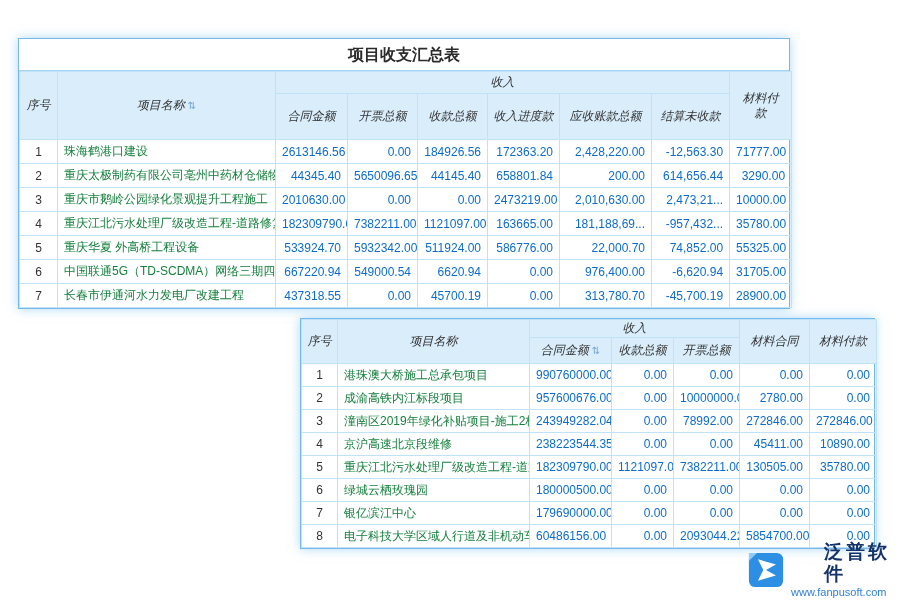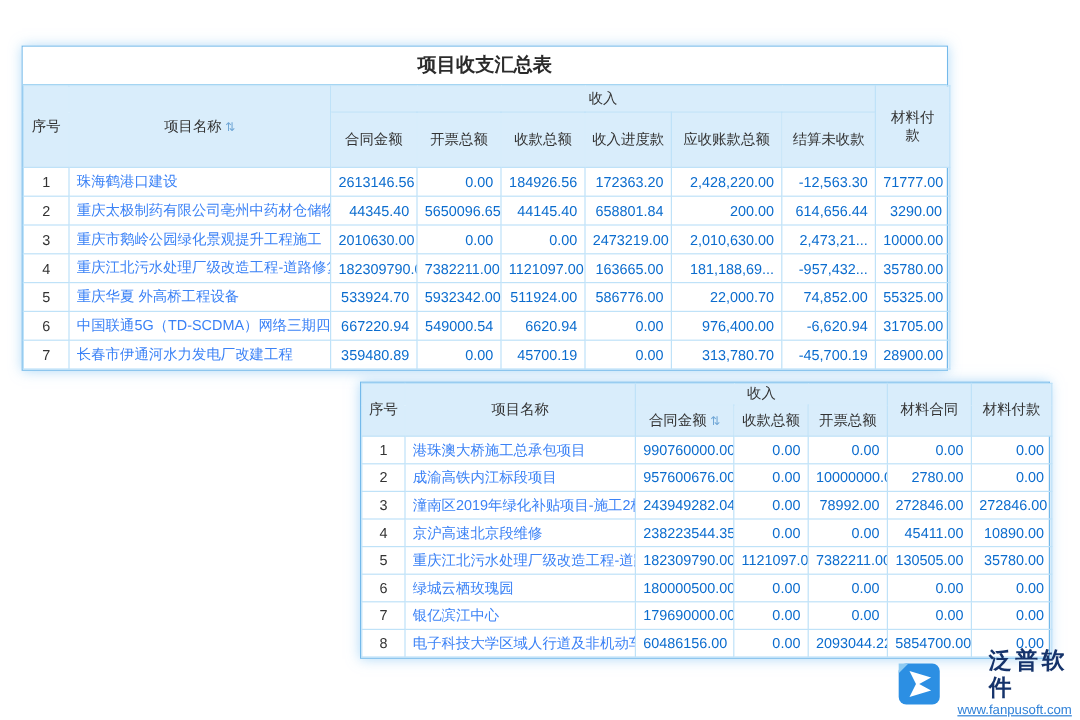--- a/index.html
+++ b/index.html
@@ -17,7 +17,7 @@
   table { border-collapse:collapse; table-layout:fixed; width:100%; }
   th,td { border:1px solid #bfe2f8; font-size:12px; overflow:hidden;
     white-space:nowrap; vertical-align:middle; }
-  thead th { background:#d9edfb; color:#333333; font-weight:normal; text-align:center; }
+  thead th { background:#d9edfb; color:#333333; font-weight:normal; text-align:center;font-style:italic; }
   .wrap { white-space:normal; padding:0 8px; line-height:15px; }
 
   #panel-summary .group-row { height:22px; }

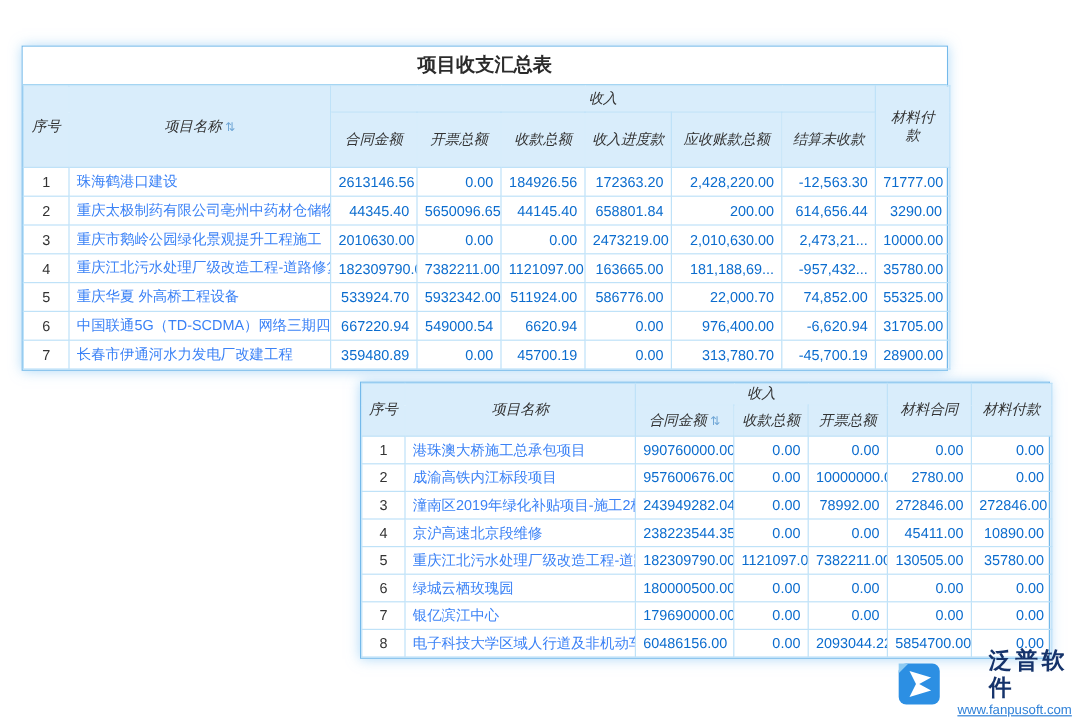--- a/index.html
+++ b/index.html
@@ -28,7 +28,7 @@
   #panel-cost tbody tr   { height:23px; }
 
   .c-num  { text-align:center; color:#333333; }
-  .c-name { text-align:left;  color:#3b82f6; padding:0 6px; }
+  .c-name { text-align:left;  color:#15803d; padding:0 6px; }
   .c-val  { text-align:right; color:#0b6cce; padding:0 6px; }
 
   #panel-summary { left:18px; top:38px; width:772px; }

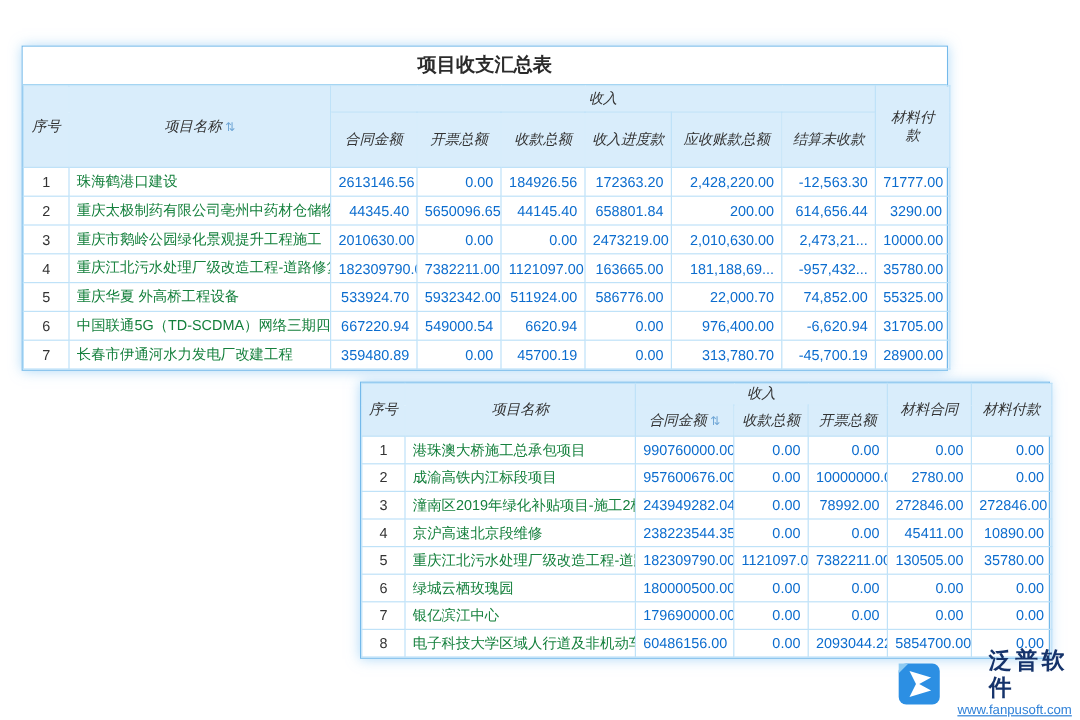--- a/index.html
+++ b/index.html
@@ -148,7 +148,7 @@
           <tr>
             <td class="c-num">7</td>
             <td class="c-name">长春市伊通河水力发电厂改建工程</td>
-            <td class="c-val">359480.89</td>
+            <td class="c-val">437318.55</td>
             <td class="c-val">0.00</td>
             <td class="c-val">45700.19</td>
             <td class="c-val">0.00</td>

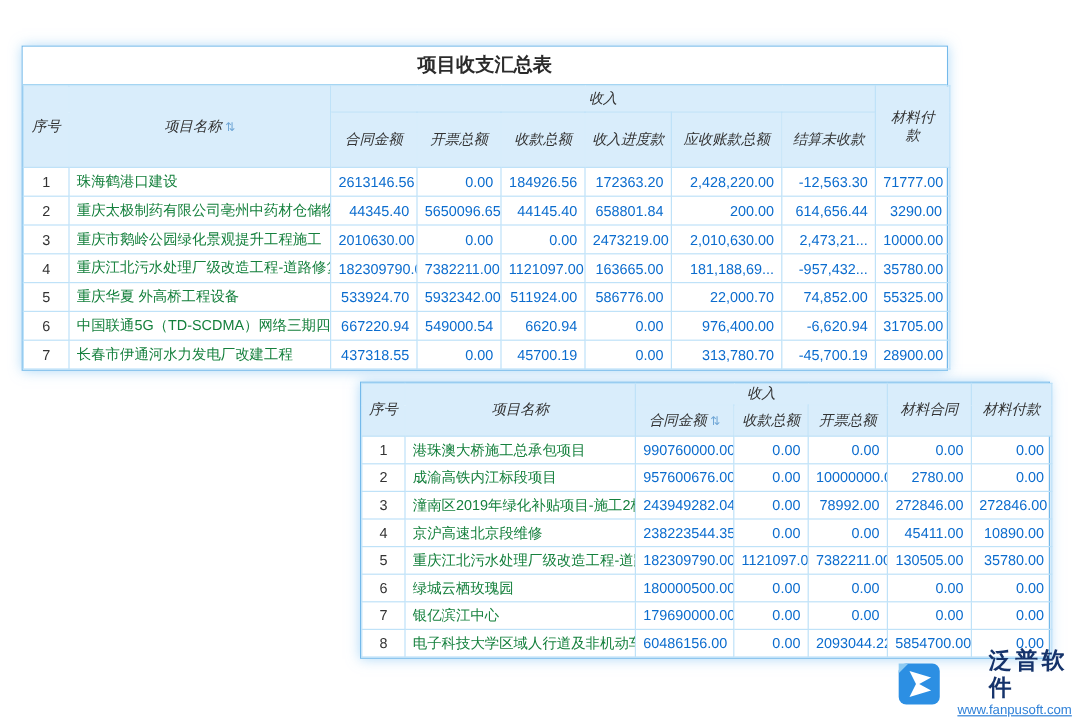--- a/index.html
+++ b/index.html
@@ -41,7 +41,7 @@
   #watermark .wm-text { display:flex; flex-direction:column; }
   .brand-name { font-size:19px; font-weight:bold; color:#15336b; letter-spacing:3px;
     line-height:22px;margin-left:33px; }
-  .brand-url { font-size:11px; color:#2f81d8; text-decoration:underline; line-height:14px;text-align:center; }
+  .brand-url { font-size:11px; color:#2f81d8; line-height:14px; }
 </style>
 </head>
 <body>

